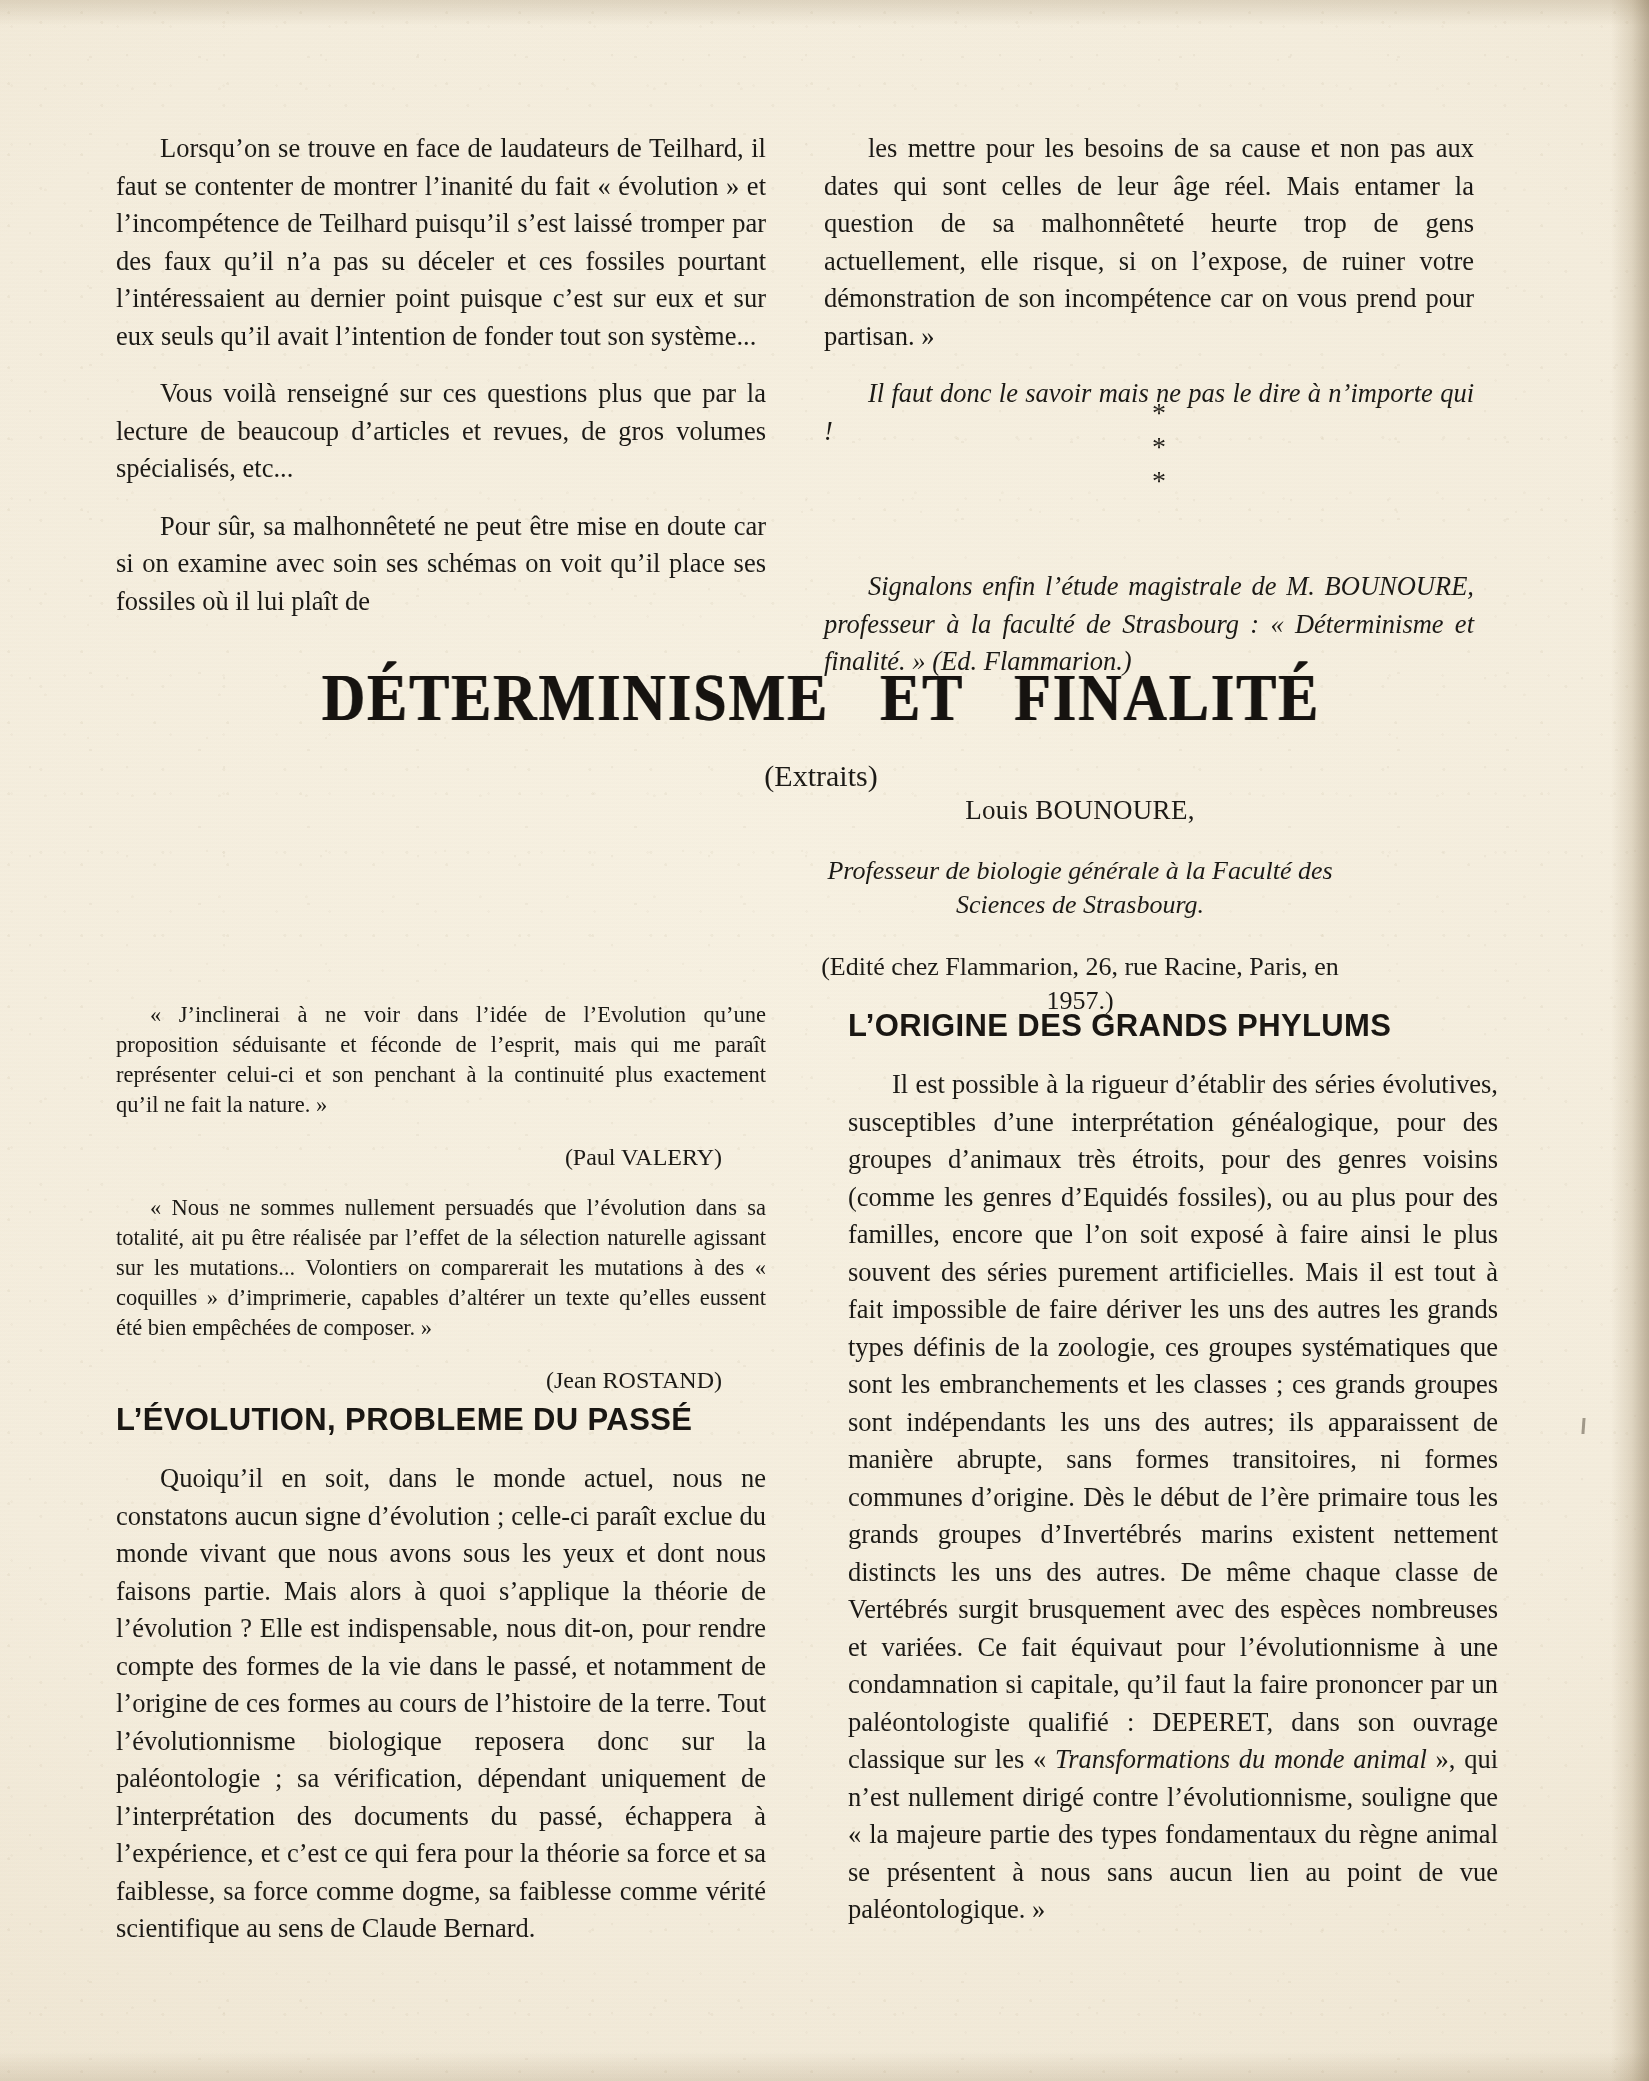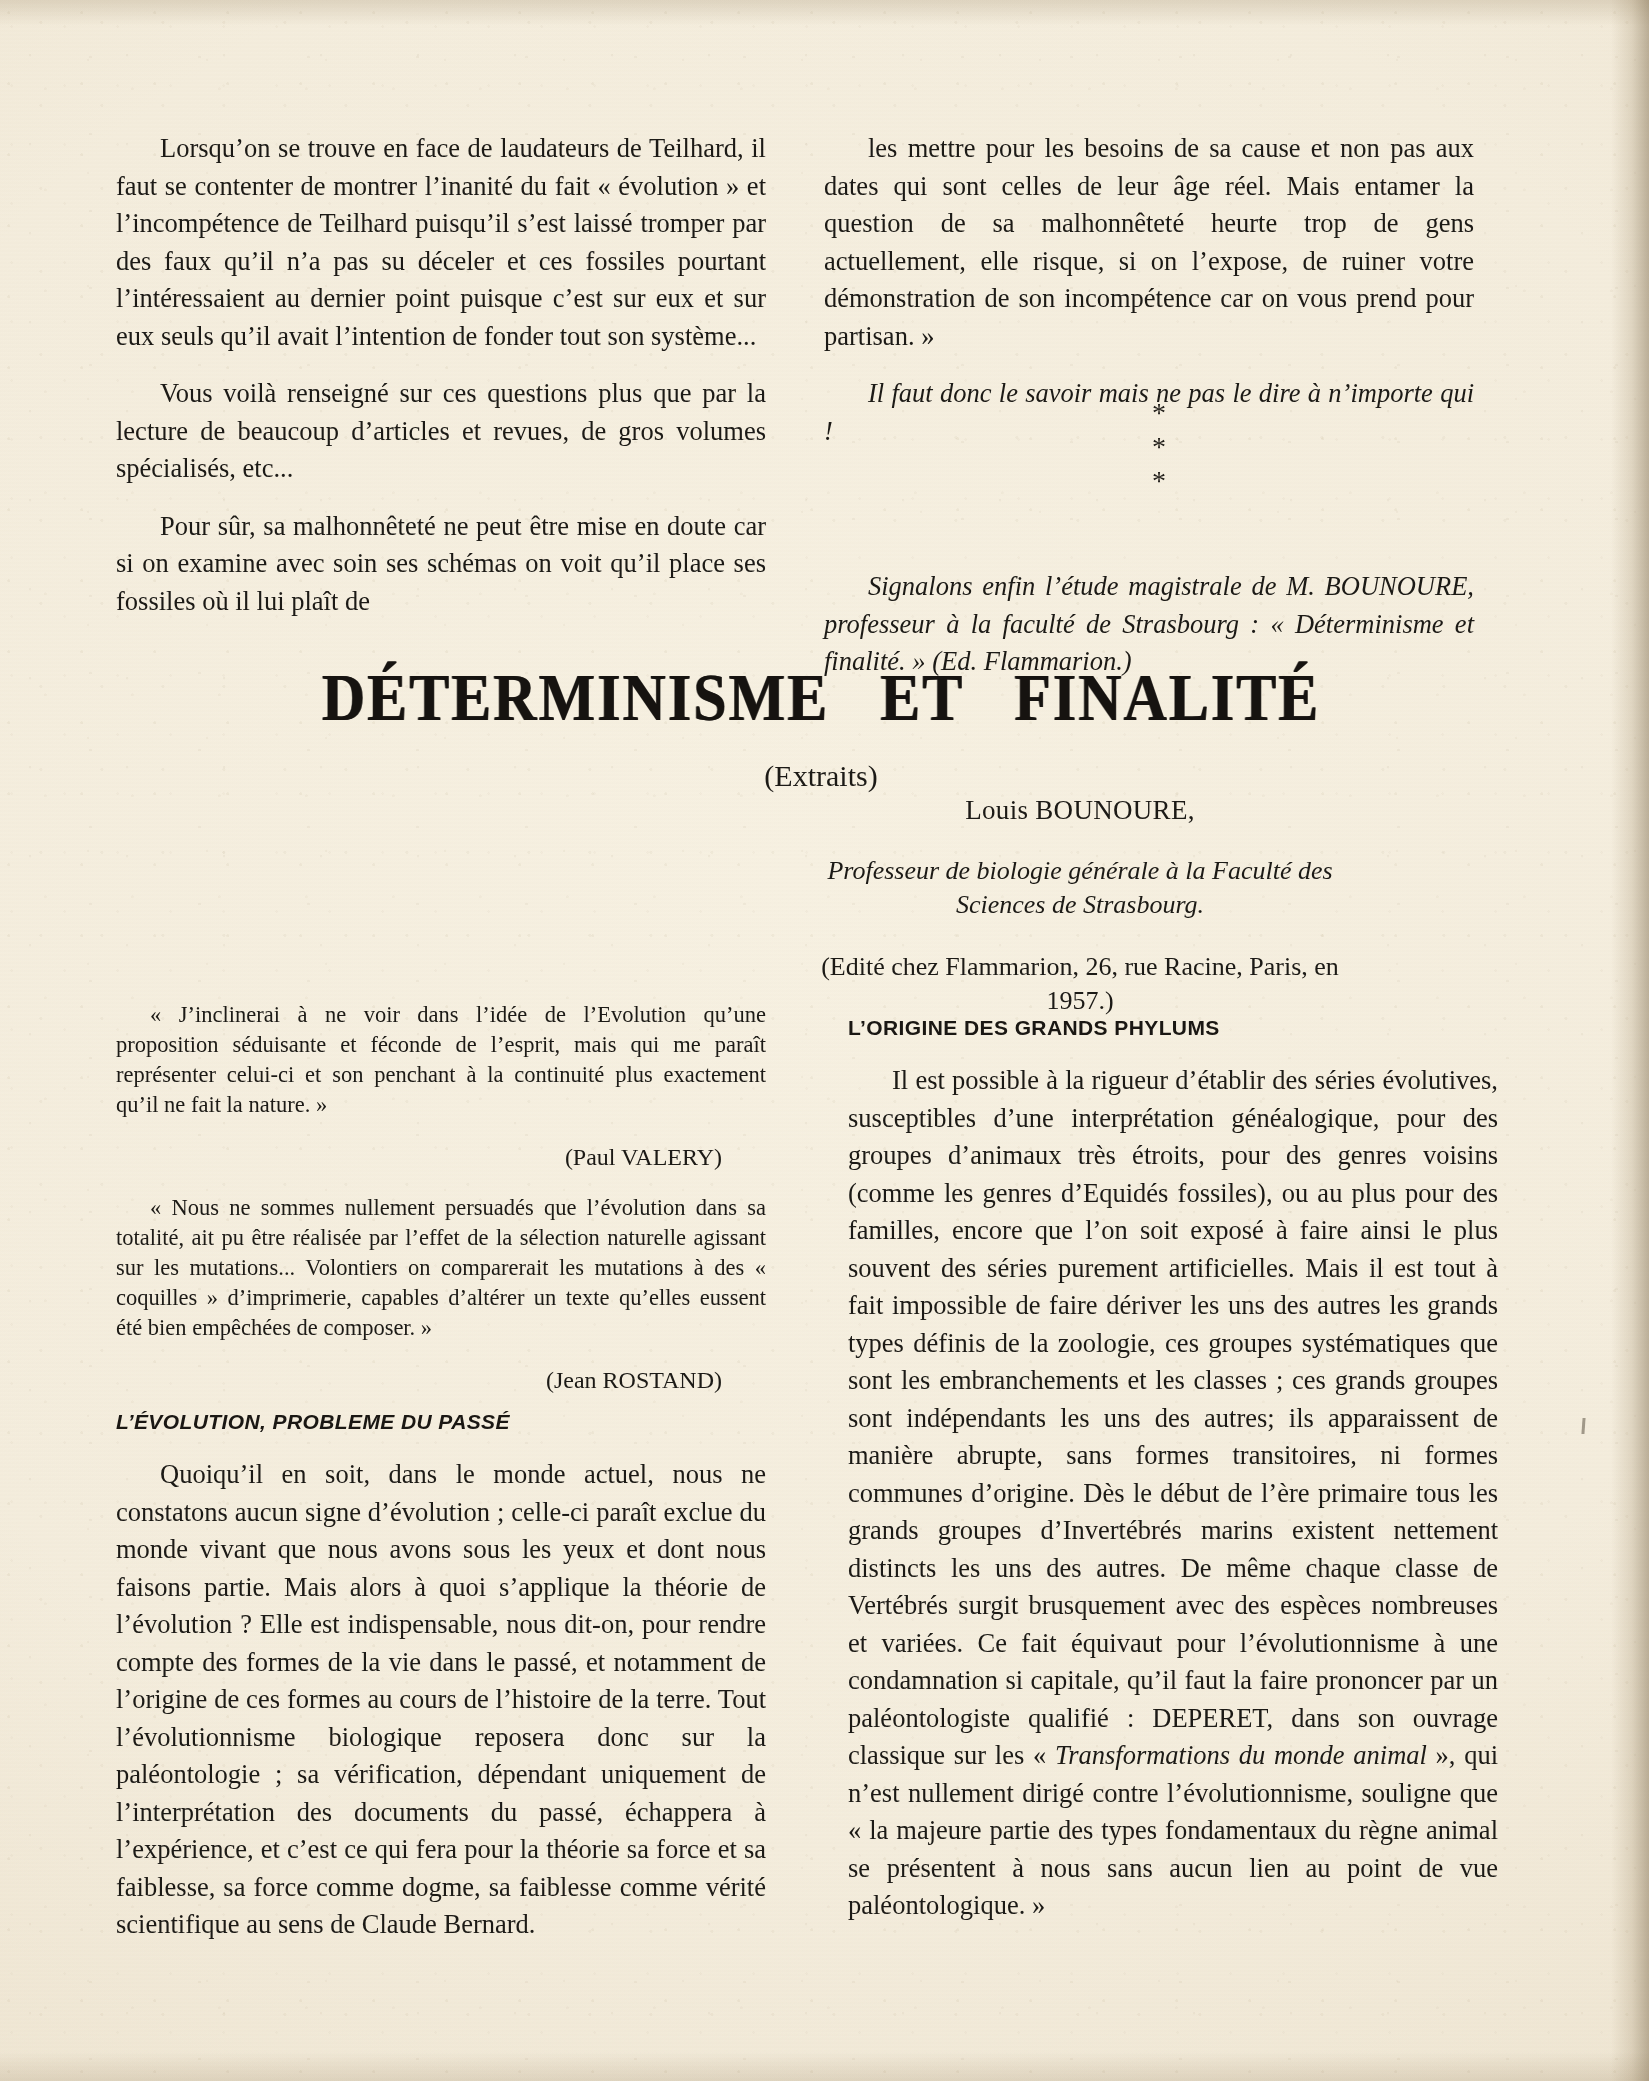--- a/index.html
+++ b/index.html
@@ -201,9 +201,9 @@
   h2.section-head {
     font-family: "Liberation Sans", sans-serif;
     font-weight: bold;
-    font-size: 21px;
+    font-size: 31px;
     letter-spacing: .4px;
-    margin: 16px 0 22px 0;
+    margin: 8px 0 22px 0;
     color: #1a1713;
   }
   .sec-left { margin-top: 40px; font-style: italic; }

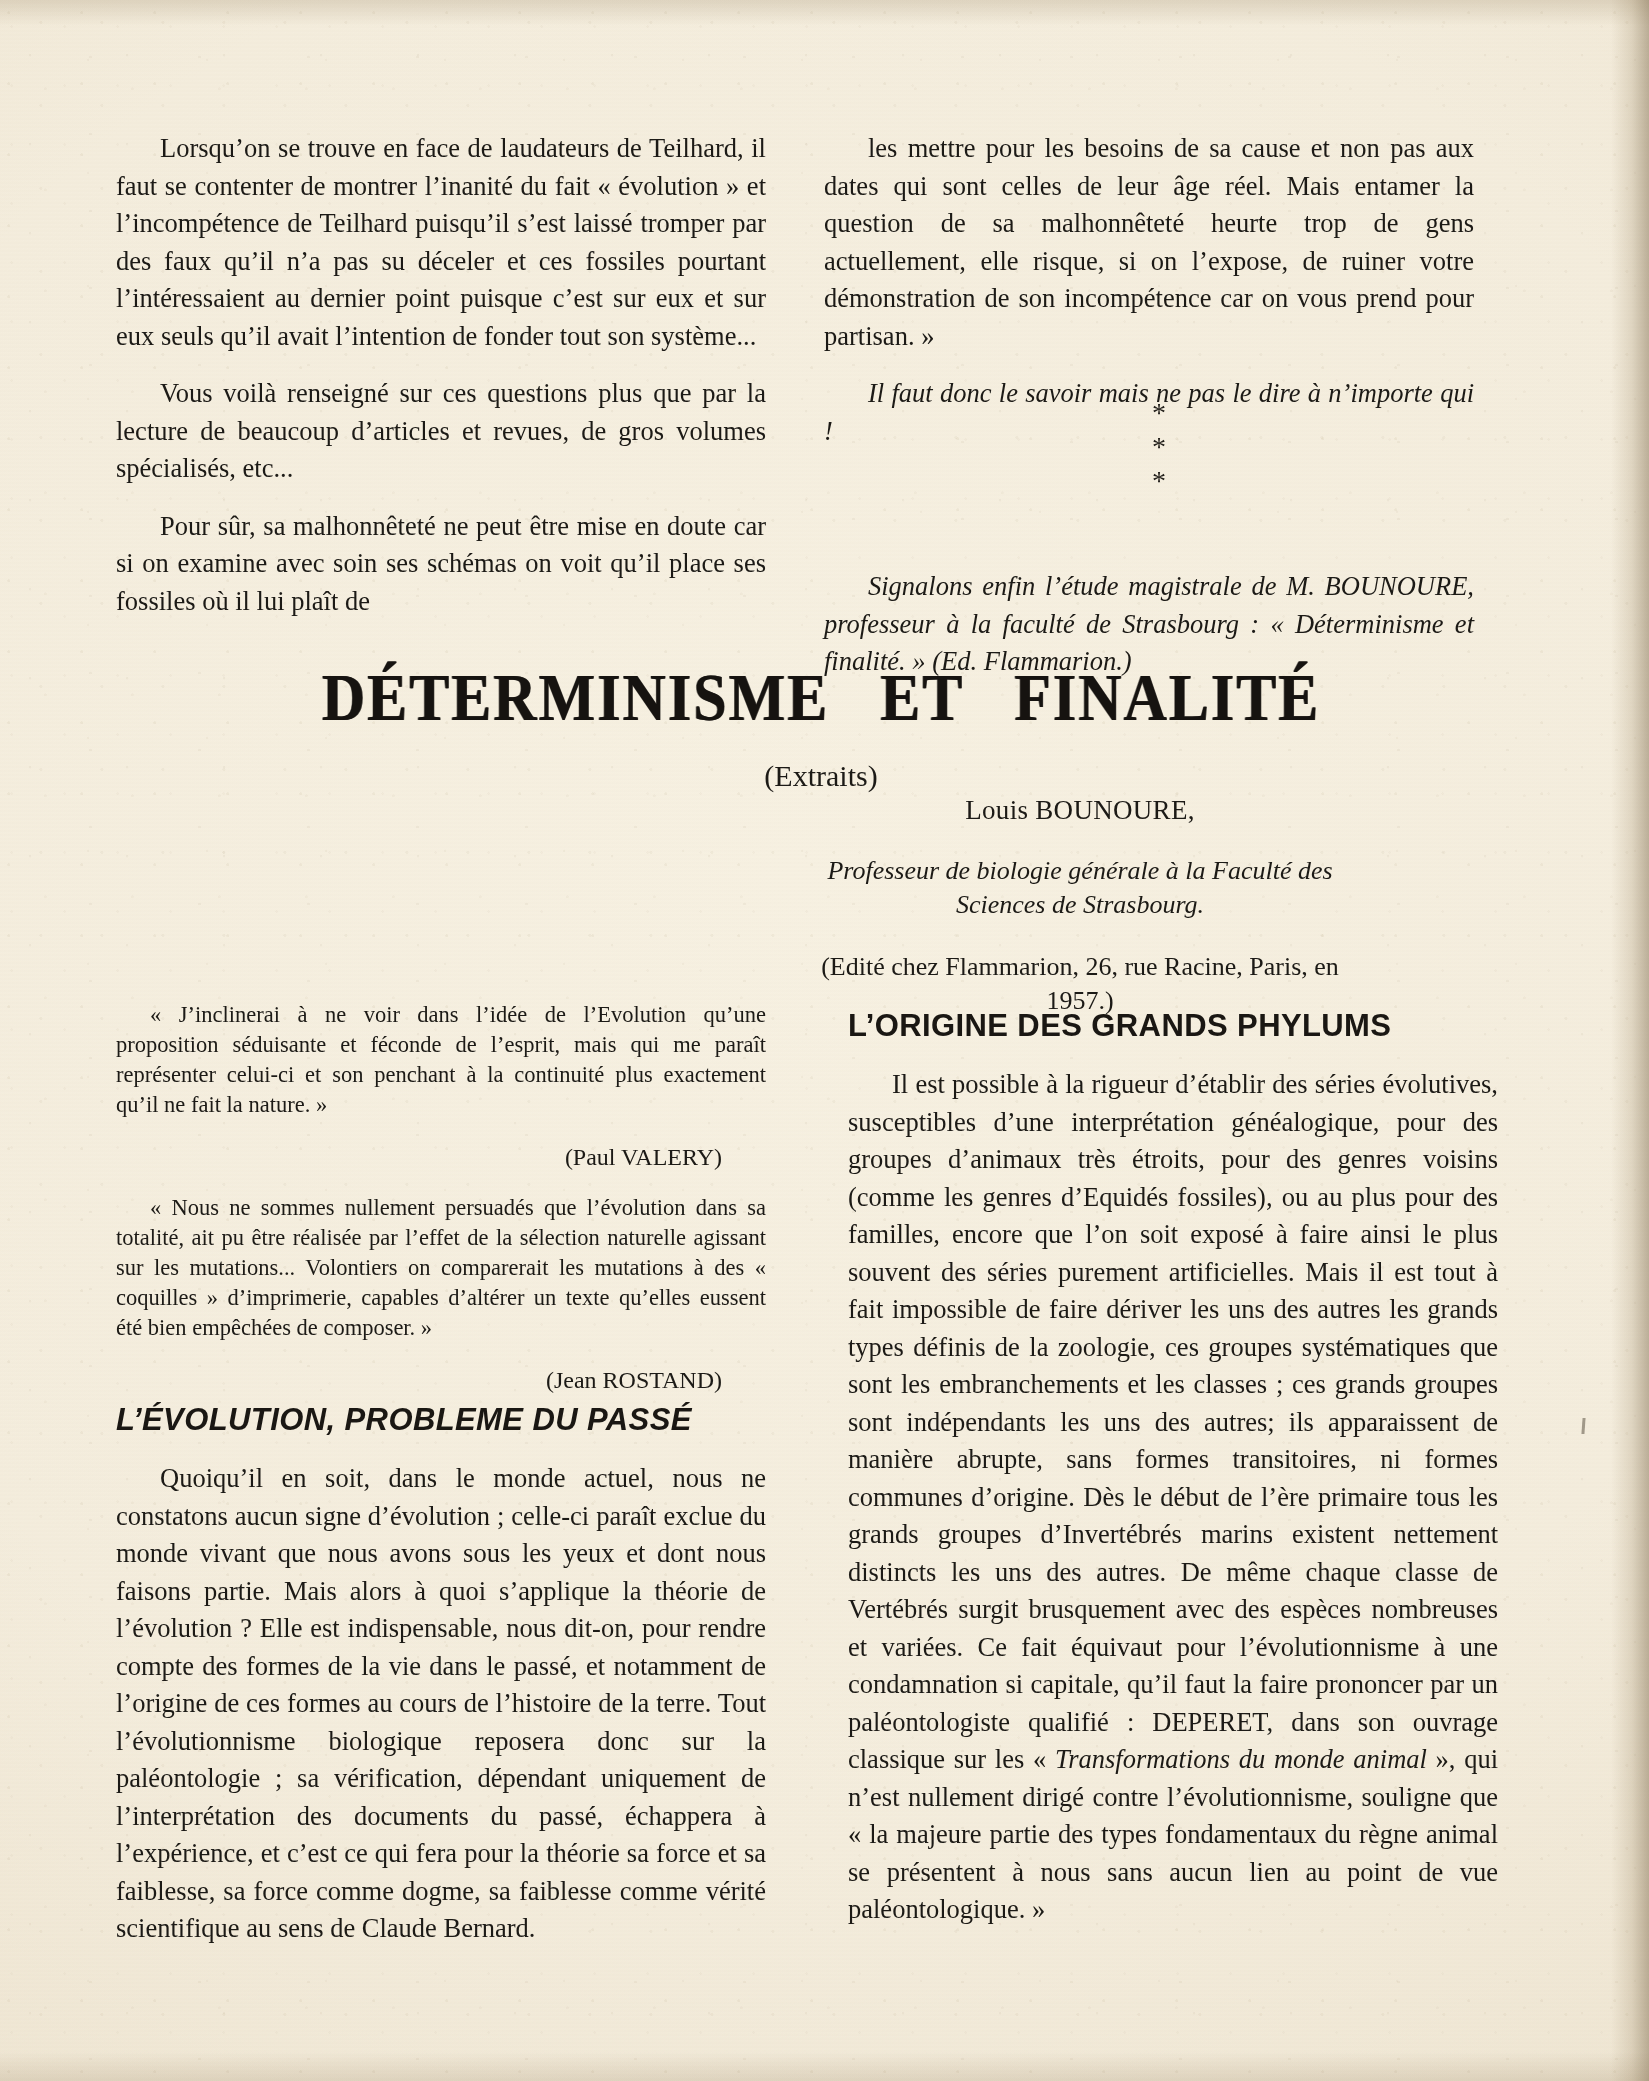--- a/index.html
+++ b/index.html
@@ -206,7 +206,7 @@
     margin: 8px 0 22px 0;
     color: #1a1713;
   }
-  .sec-left { margin-top: 40px; font-style: italic; }
+  .sec-left { margin-top: 40px; }
   .stray-mark {
     position: absolute;
     right: 64px;

